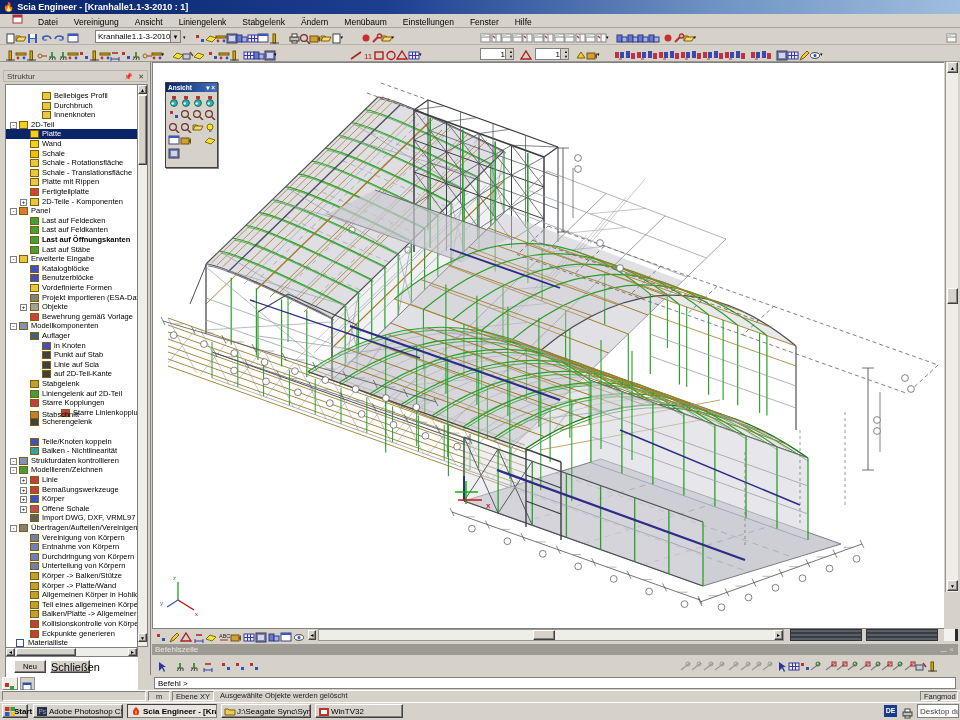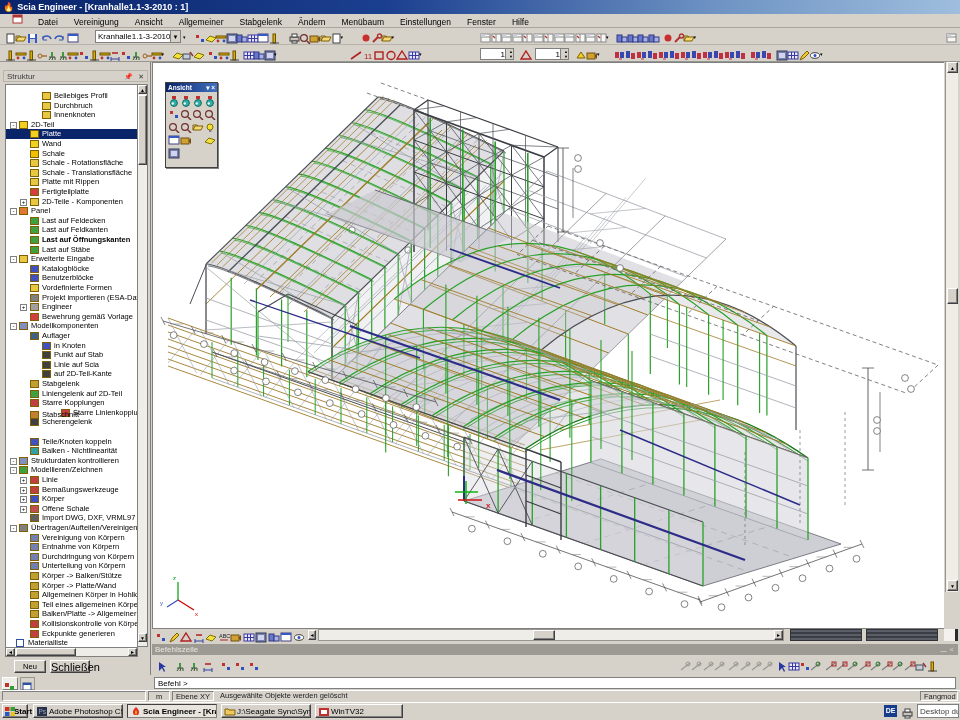--- a/index.html
+++ b/index.html
@@ -22,7 +22,7 @@
 <div class="abs menu"><span style="margin-left:12px;width:10px"><svg width="11" height="11">
         <rect x="1" y="1" width="9" height="8" fill="#fff" stroke="#b03030"></rect>
         <rect x="1" y="1" width="9" height="2.5" fill="#b03030"></rect>
-      </svg></span><span>Datei</span><span>Vereinigung</span><span>Ansicht</span><span>Allgemeiner</span><span>Stabgelenk</span><span>Ändern</span><span>Menübaum</span><span>Einstellungen</span><span>Fenster</span><span>Hilfe</span></div>
+      </svg></span><span>Datei</span><span>Vereinigung</span><span>Ansicht</span><span>Liniengelenk</span><span>Stabgelenk</span><span>Ändern</span><span>Menübaum</span><span>Einstellungen</span><span>Fenster</span><span>Hilfe</span></div>
 <div class="abs tb" style="left:0;top:28px;width:960px;height:17px;border-bottom:1px solid #b8b4ac"></div>
 <div class="abs tb" style="left:0;top:45px;width:960px;height:17px;border-bottom:1px solid #989690"></div>
 <div class="abs" style="left:4px;top:30px;width:11px;height:13px;"><svg width="13" height="11">

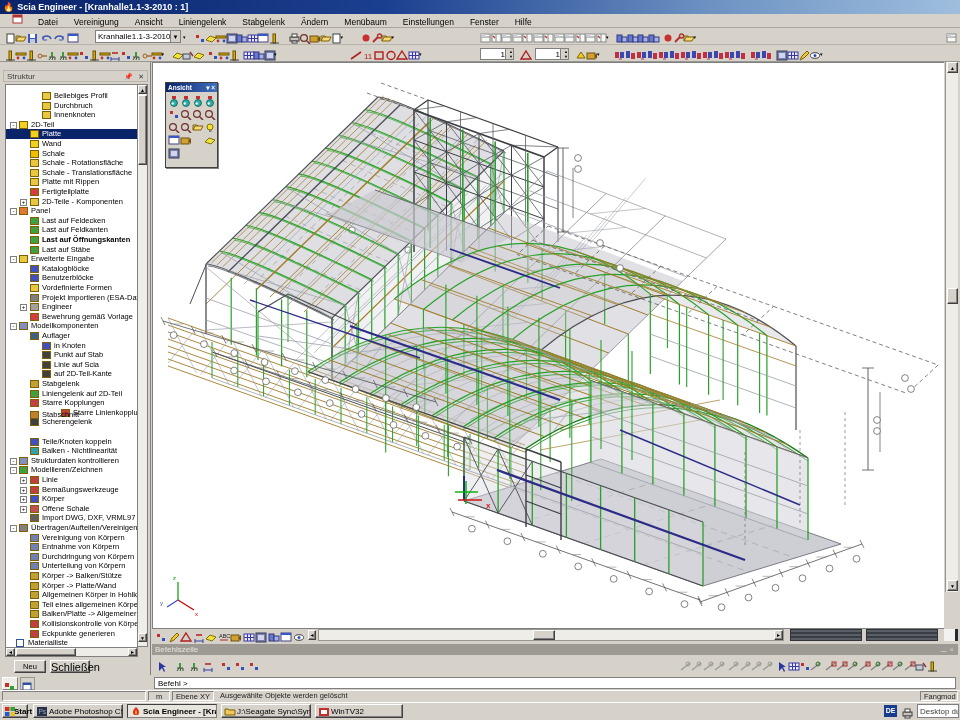--- a/index.html
+++ b/index.html
@@ -9,7 +9,7 @@
 .tb{background:#d6d2ca}
 .panel{left:0;top:62px;width:151px;height:613px;background:#d6d2ca;border-right:1px solid #808080}
 .ptitle{left:3px;top:70px;width:145px;height:12px;font-size:8px;color:#3a3a3a;line-height:12px;padding-left:3px;border:1px solid #b8b4ac;background:#d6d2ca}
-.tree{left:5px;top:84px;width:133px;height:564px;background:#fff;border:1px solid #808080;border-right:none;font-size:7.5px;overflow:hidden}
+.tree{left:5px;top:84px;width:133px;height:637px;background:#fff;border:1px solid #808080;border-right:none;font-size:7.5px;overflow:hidden}
 .vsb{left:137px;top:84px;width:11px;height:563px;background:#efede8;border:1px solid #808080}
 .row{position:absolute;height:10px;line-height:10px;white-space:nowrap;color:#000}
 .btn{position:absolute;background:#d6d2ca;border:1px solid #404040;border-top-color:#fff;border-left-color:#fff;box-shadow:inset -1px -1px 0 #808080;font-size:8px;text-align:center}

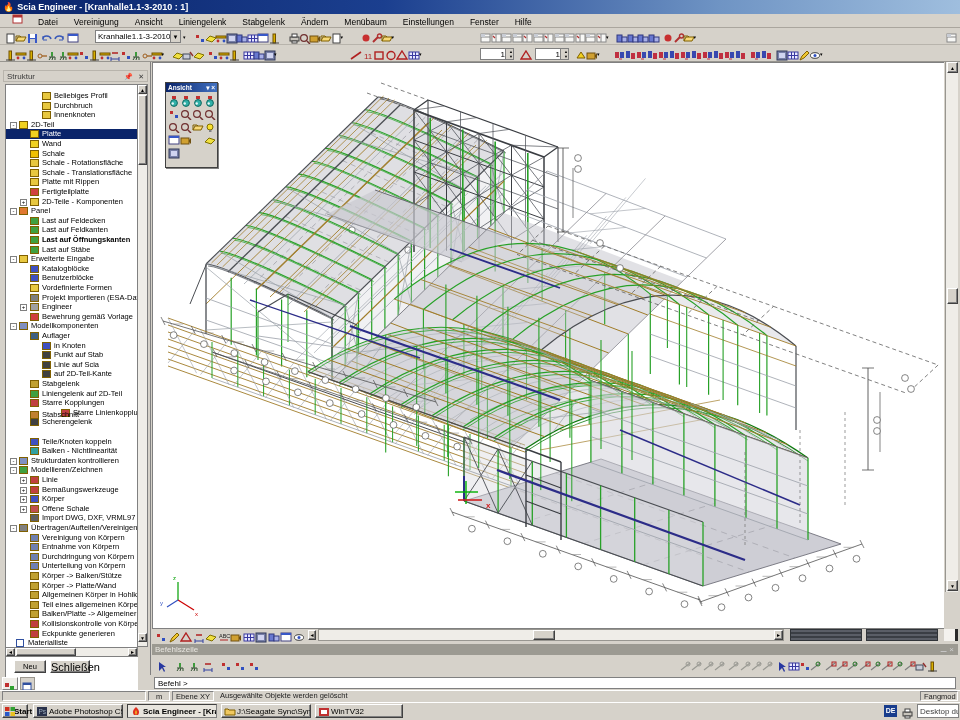--- a/index.html
+++ b/index.html
@@ -529,7 +529,7 @@
     <div class="row" style="left:0;top:217.19999999999993px;width:133px;">
       <span style="position:absolute;left:14px;top:2px;width:7px;height:7px;border:1px solid #808080;background:#fff;font-size:6px;line-height:5px;text-align:center">+</span>
       <span style="position:absolute;left:24px;top:1px;width:9px;height:8px;background:#a0a0a0;border:1px solid #806000"></span>
-      <span style="position:absolute;left:36px;top:0px">Engineer</span>
+      <span style="position:absolute;left:36px;top:0px">Objekte</span>
     </div>
     <div class="row" style="left:0;top:226.79999999999993px;width:133px;">
       <span style="position:absolute;left:24px;top:1px;width:9px;height:8px;background:#d04040;border:1px solid #806000"></span>

